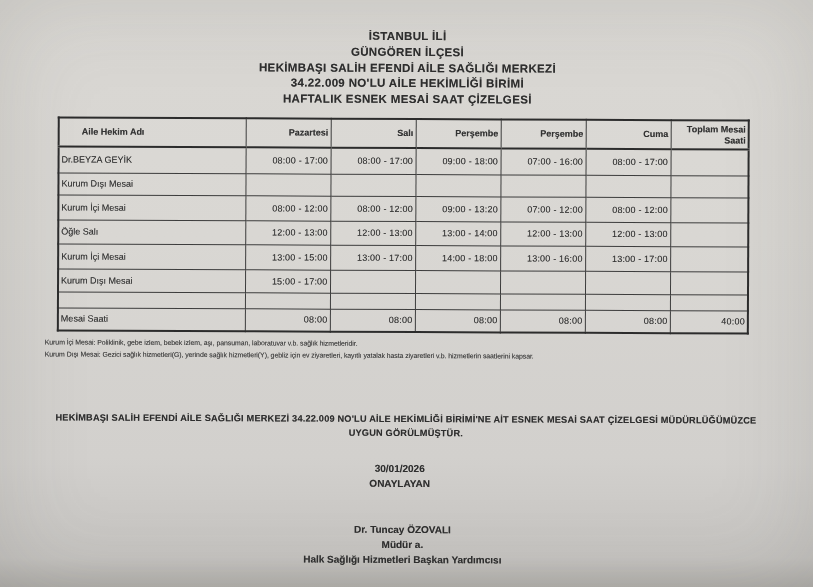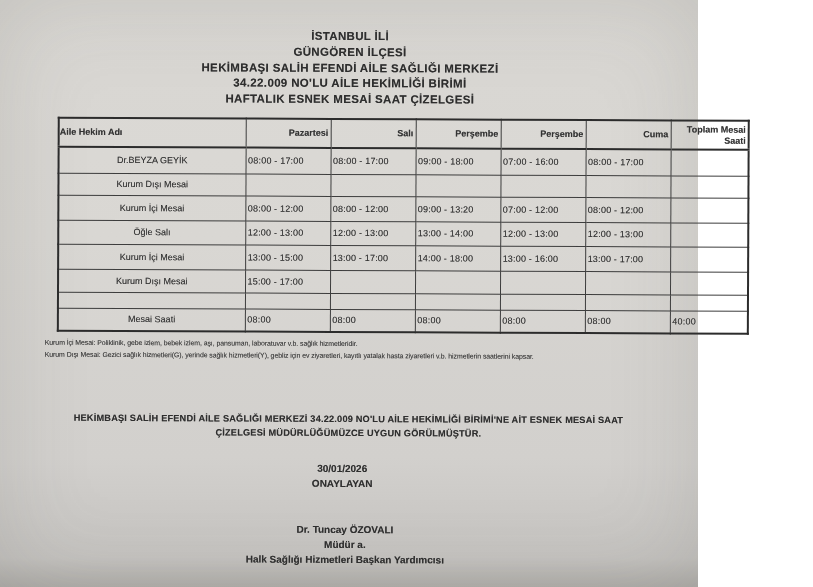--- a/index.html
+++ b/index.html
@@ -12,7 +12,7 @@
   
   .photo {
     position: relative;
-    width: 698px; height: 587px;
+    width: 813px; height: 587px;
     background:
       linear-gradient(180deg, #dad8d4 0%, #d7d5d1 40%, #d2d0cd 78%, #c6c4c1 95%, #b2b0ac 100%),
       #d5d3cf;

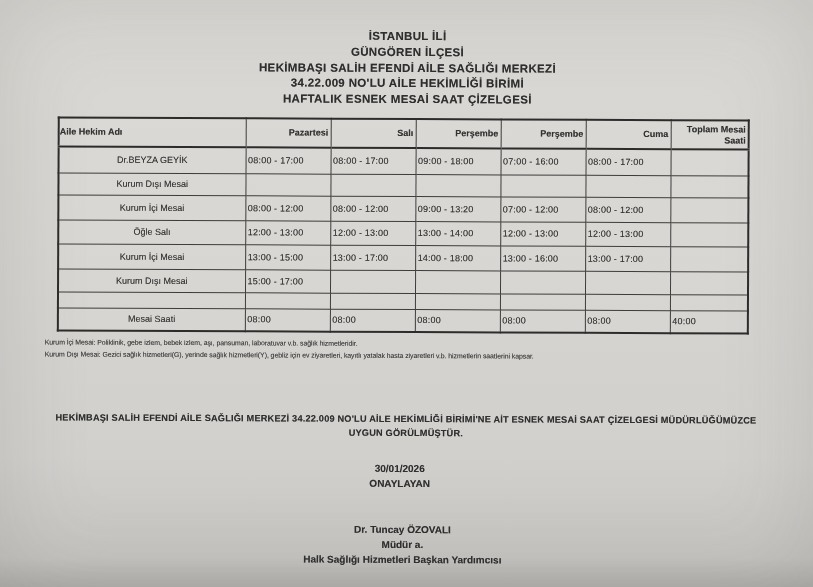--- a/index.html
+++ b/index.html
@@ -67,7 +67,7 @@
     white-space: normal;
     line-height: 11px;
   }
-  table.schedule thead th.name-col { text-align: left; padding-left: 0; }
+  table.schedule thead th.name-col { text-align: left; padding-left: 22px; }
   thead tr { height: 29px; }
   tbody tr:nth-child(1) { height: 26px; }
   tbody tr:nth-child(2) { height: 22px; }

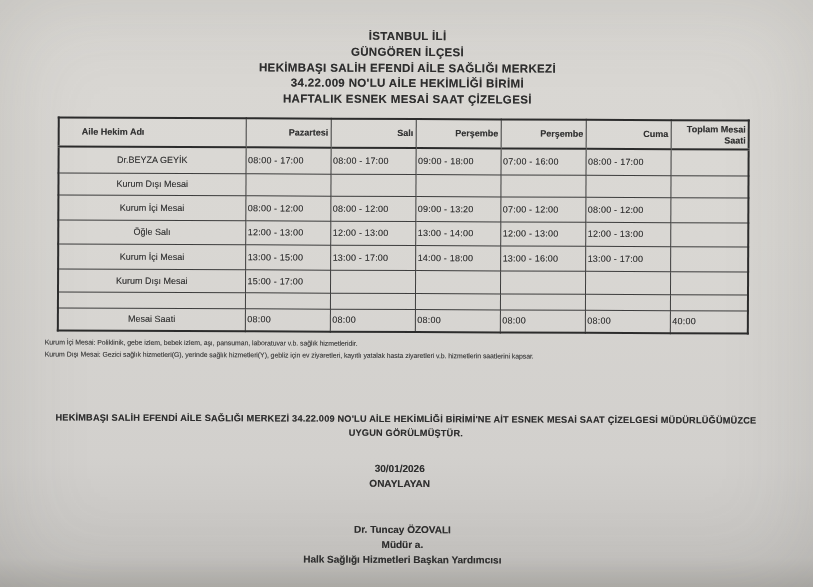--- a/index.html
+++ b/index.html
@@ -77,7 +77,7 @@
   tbody tr:nth-child(6) { height: 23px; }
   tbody tr:nth-child(7) { height: 16px; }
   tfoot tr { height: 23px; }
-  td.name-cell { text-align: center; padding-left: 5px; font-size: 9.5px; }
+  td.name-cell { text-align: left; padding-left: 5px; font-size: 9.5px; }
   td.time-cell { text-align: left; letter-spacing: 0.2px; }
   tfoot td.name-cell { font-weight: normal; }
 

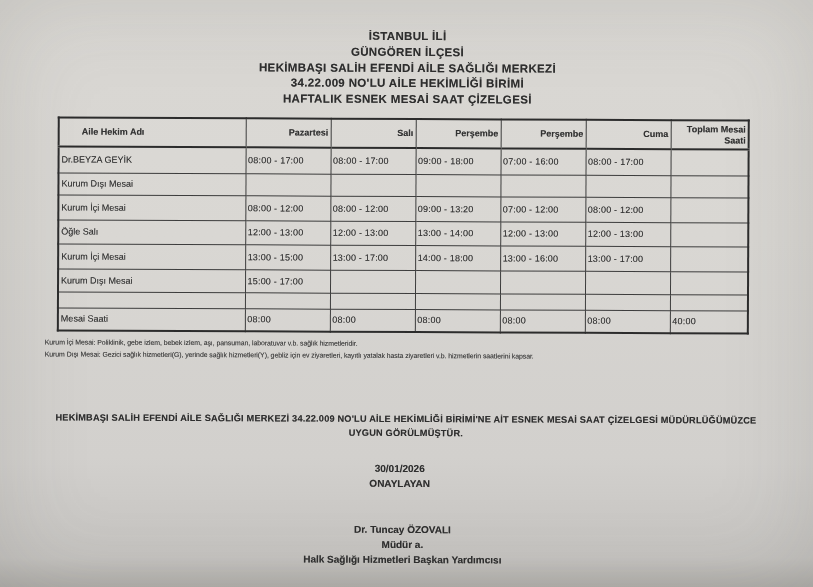--- a/index.html
+++ b/index.html
@@ -78,7 +78,7 @@
   tbody tr:nth-child(7) { height: 16px; }
   tfoot tr { height: 23px; }
   td.name-cell { text-align: left; padding-left: 5px; font-size: 9.5px; }
-  td.time-cell { text-align: left; letter-spacing: 0.2px; }
+  td.time-cell { text-align: right; letter-spacing: 0.2px; }
   tfoot td.name-cell { font-weight: normal; }
 
   

